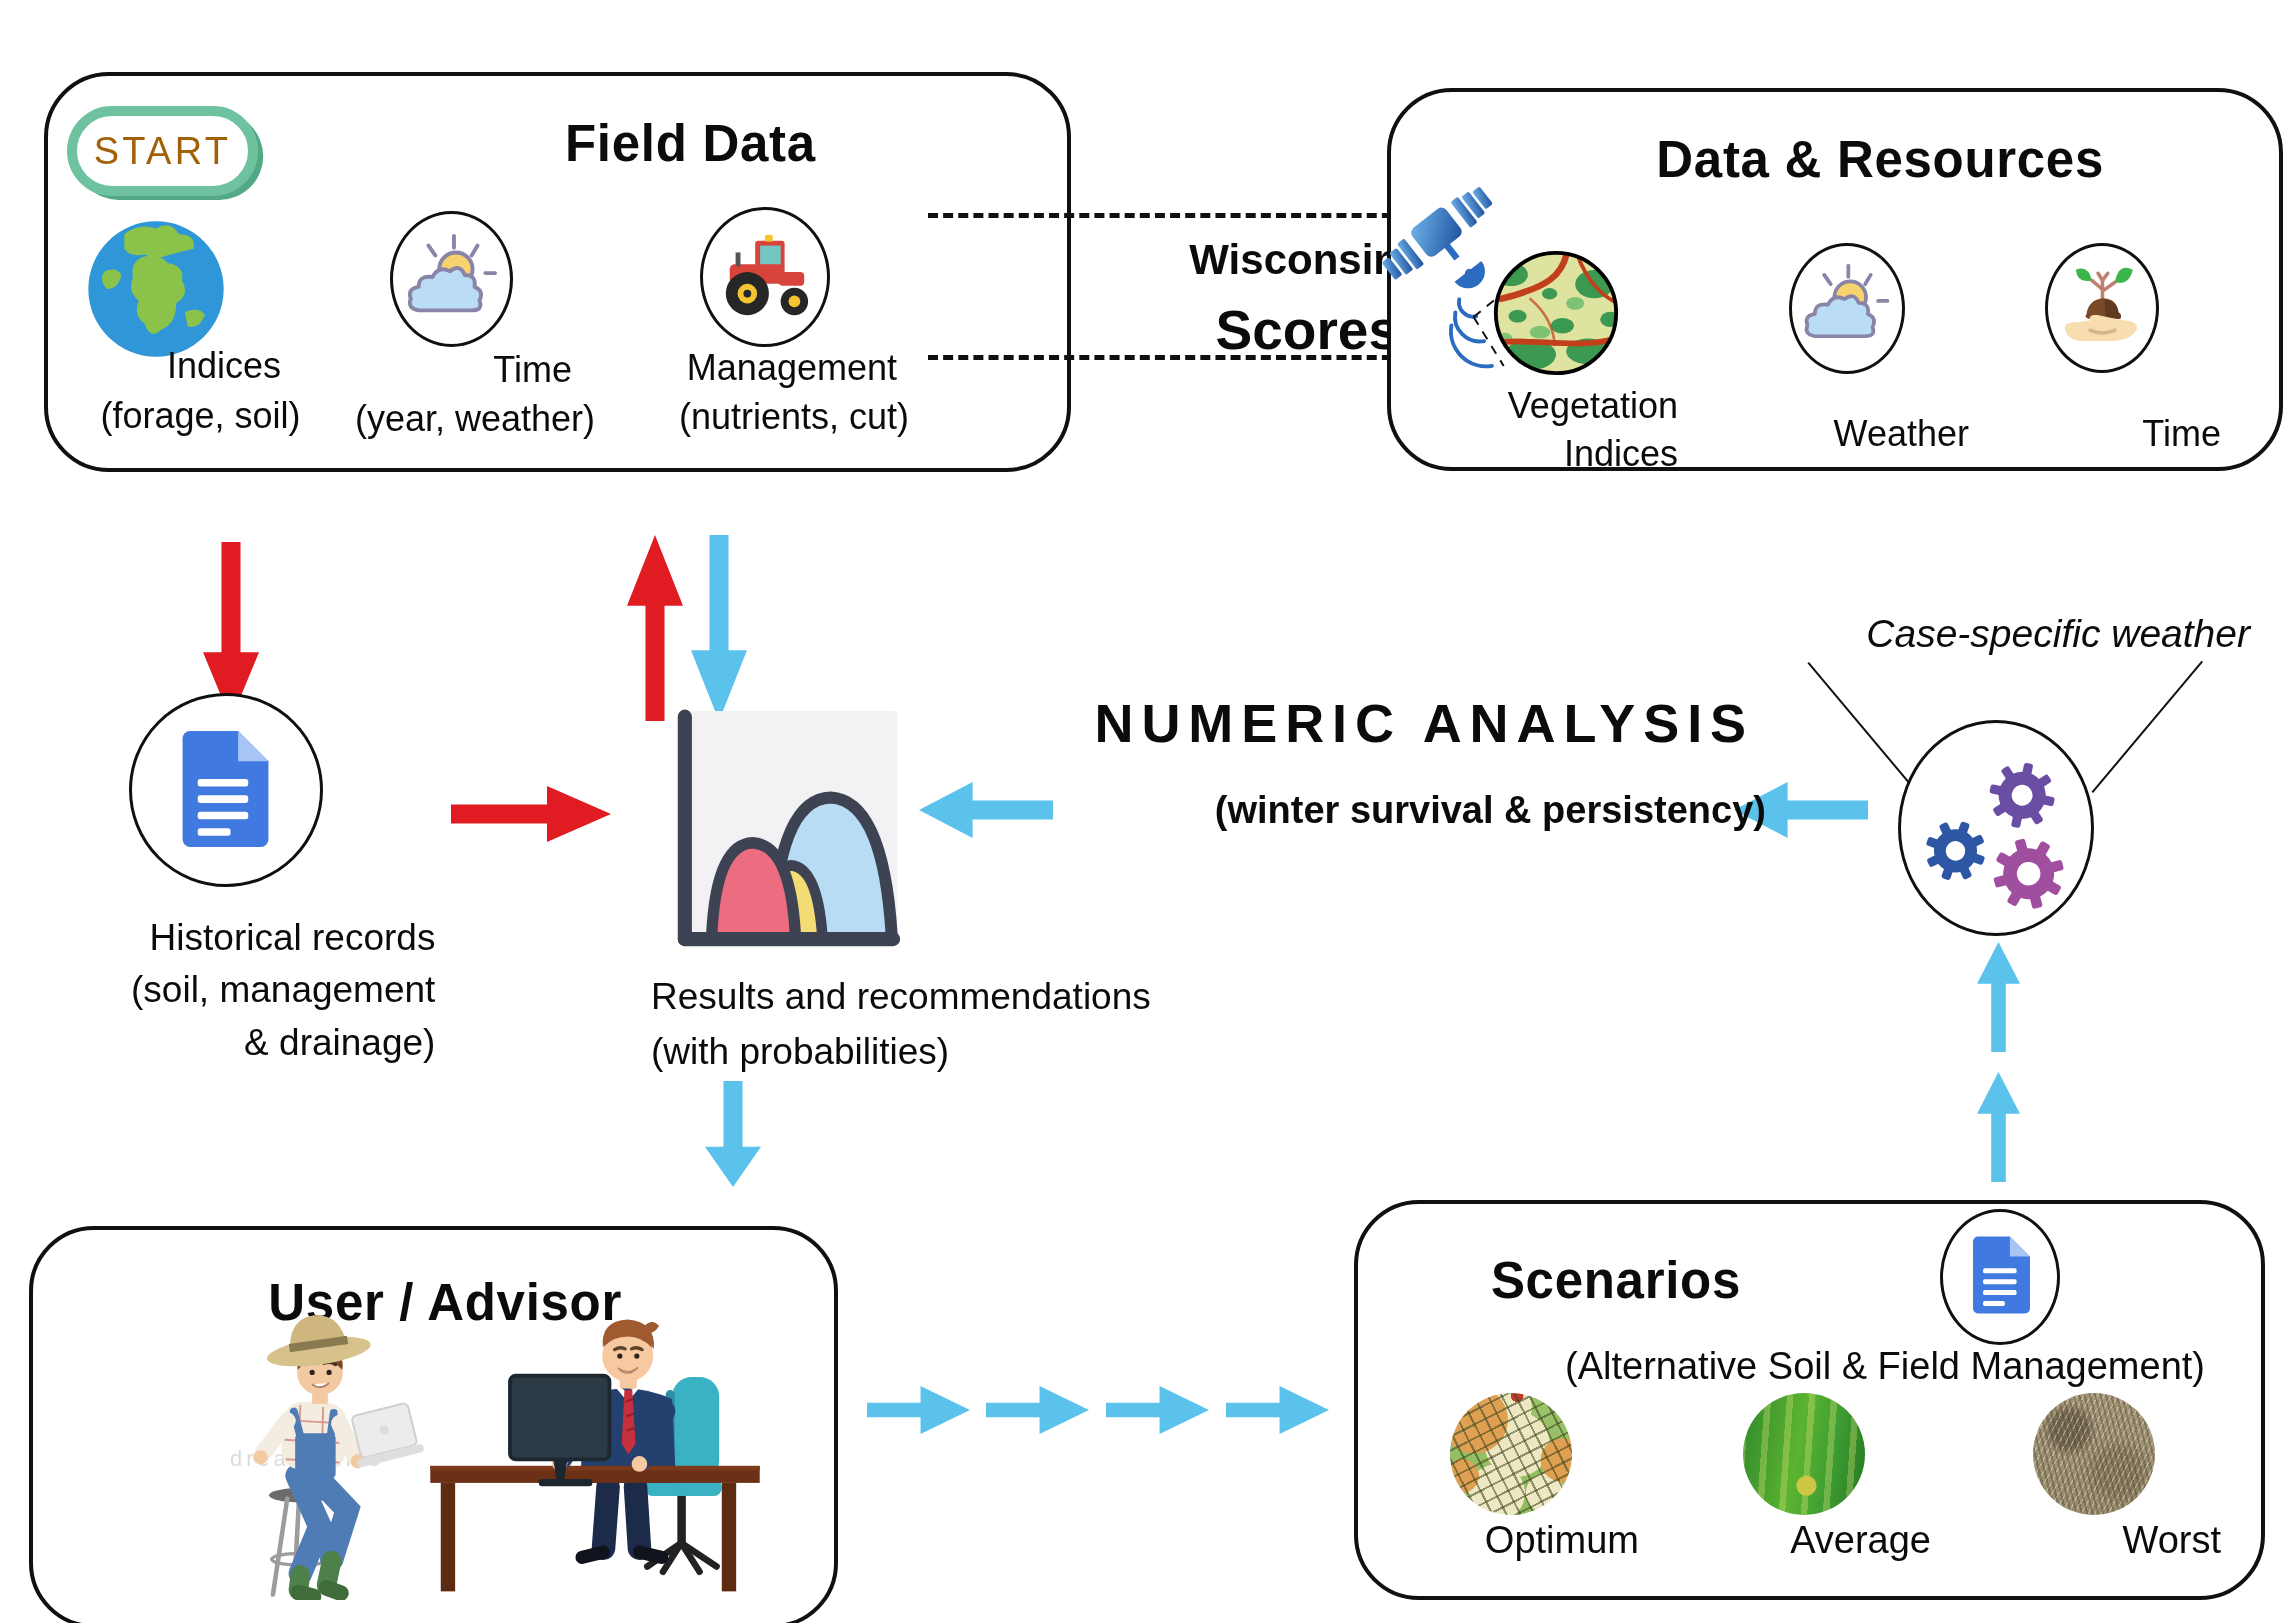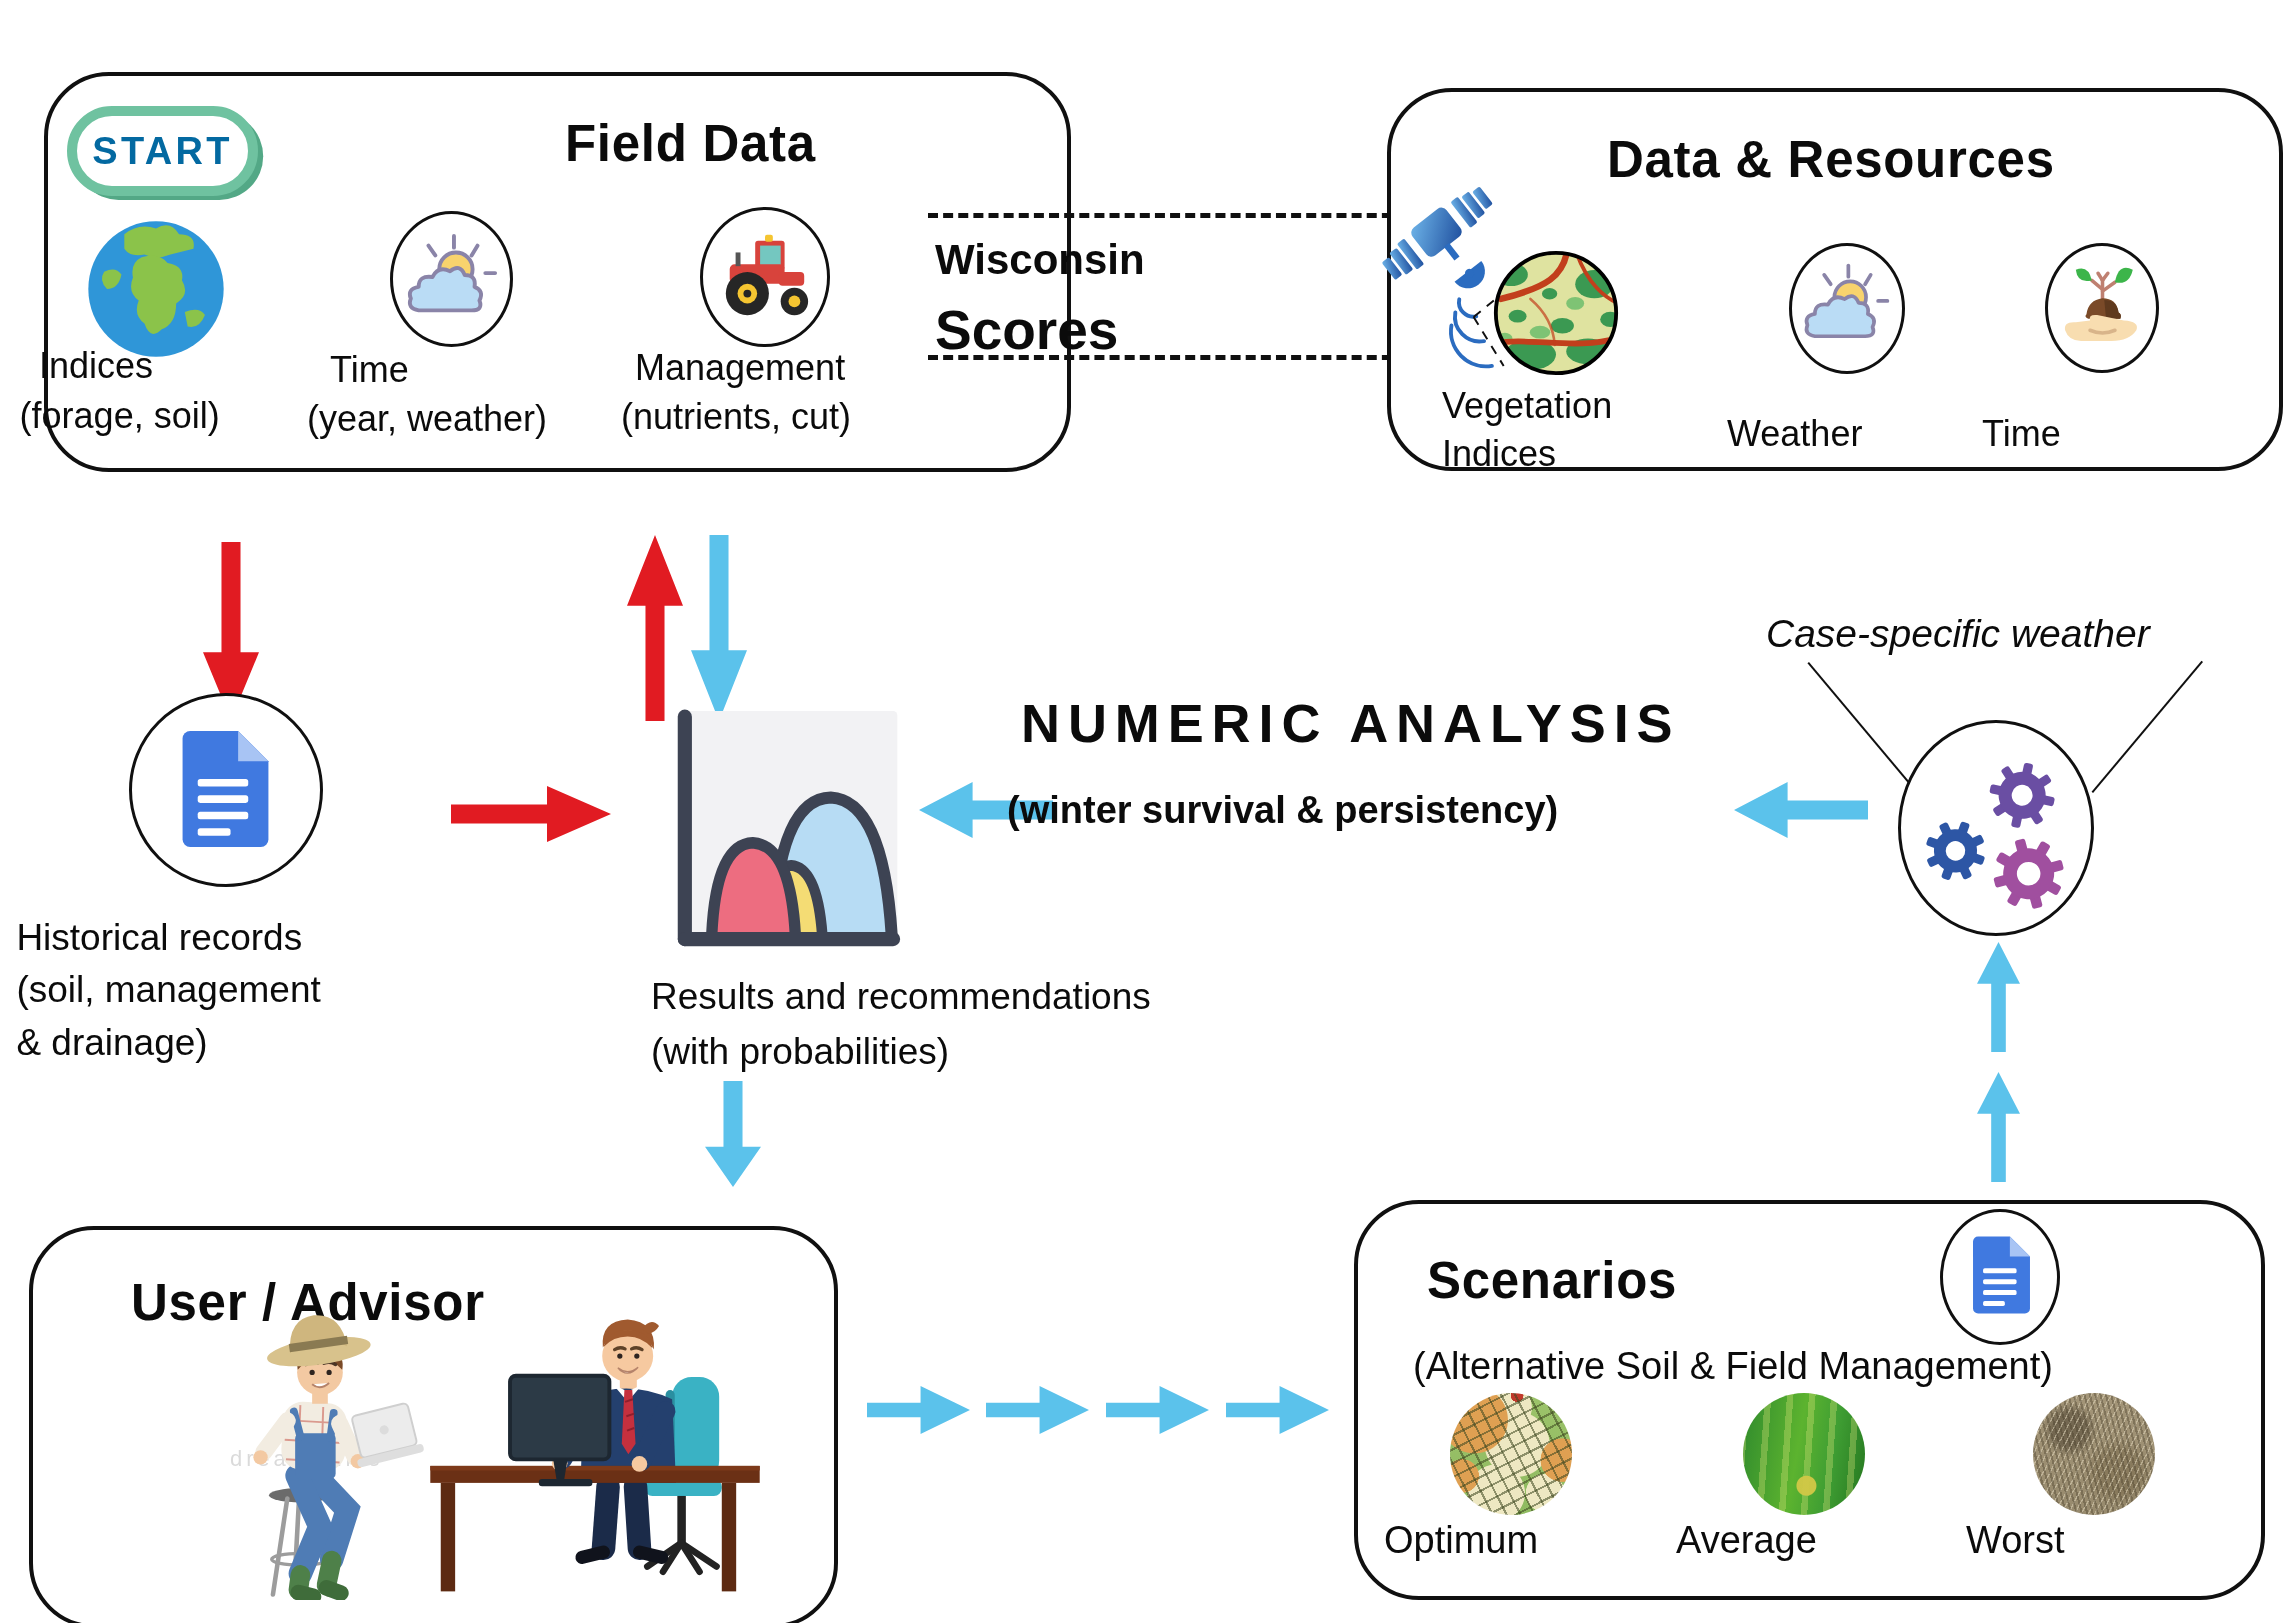--- a/index.html
+++ b/index.html
@@ -29,7 +29,7 @@
   .start-pill{position:absolute;left:67px;top:106px;width:191px;height:90px;border:10.5px solid #6fc2a0;
               border-radius:49px;background:#fff;box-sizing:border-box;display:flex;align-items:center;
               justify-content:center;box-shadow:6.5px 5.2px 0 -1.3px #53a886;}
-  .start-pill span{font-weight:bold;font-size:38px;letter-spacing:3.3px;color:#0369a1;}
+  .start-pill span{font-weight:normal;font-size:38px;letter-spacing:3.3px;color:#a16207;}
   .scn{position:absolute;border-radius:50%;}
   #scn-optimum{background-color:#93b964;background-image:
      repeating-linear-gradient(63deg, rgba(62,72,32,.55) 0 2px, transparent 2px 12.4px),

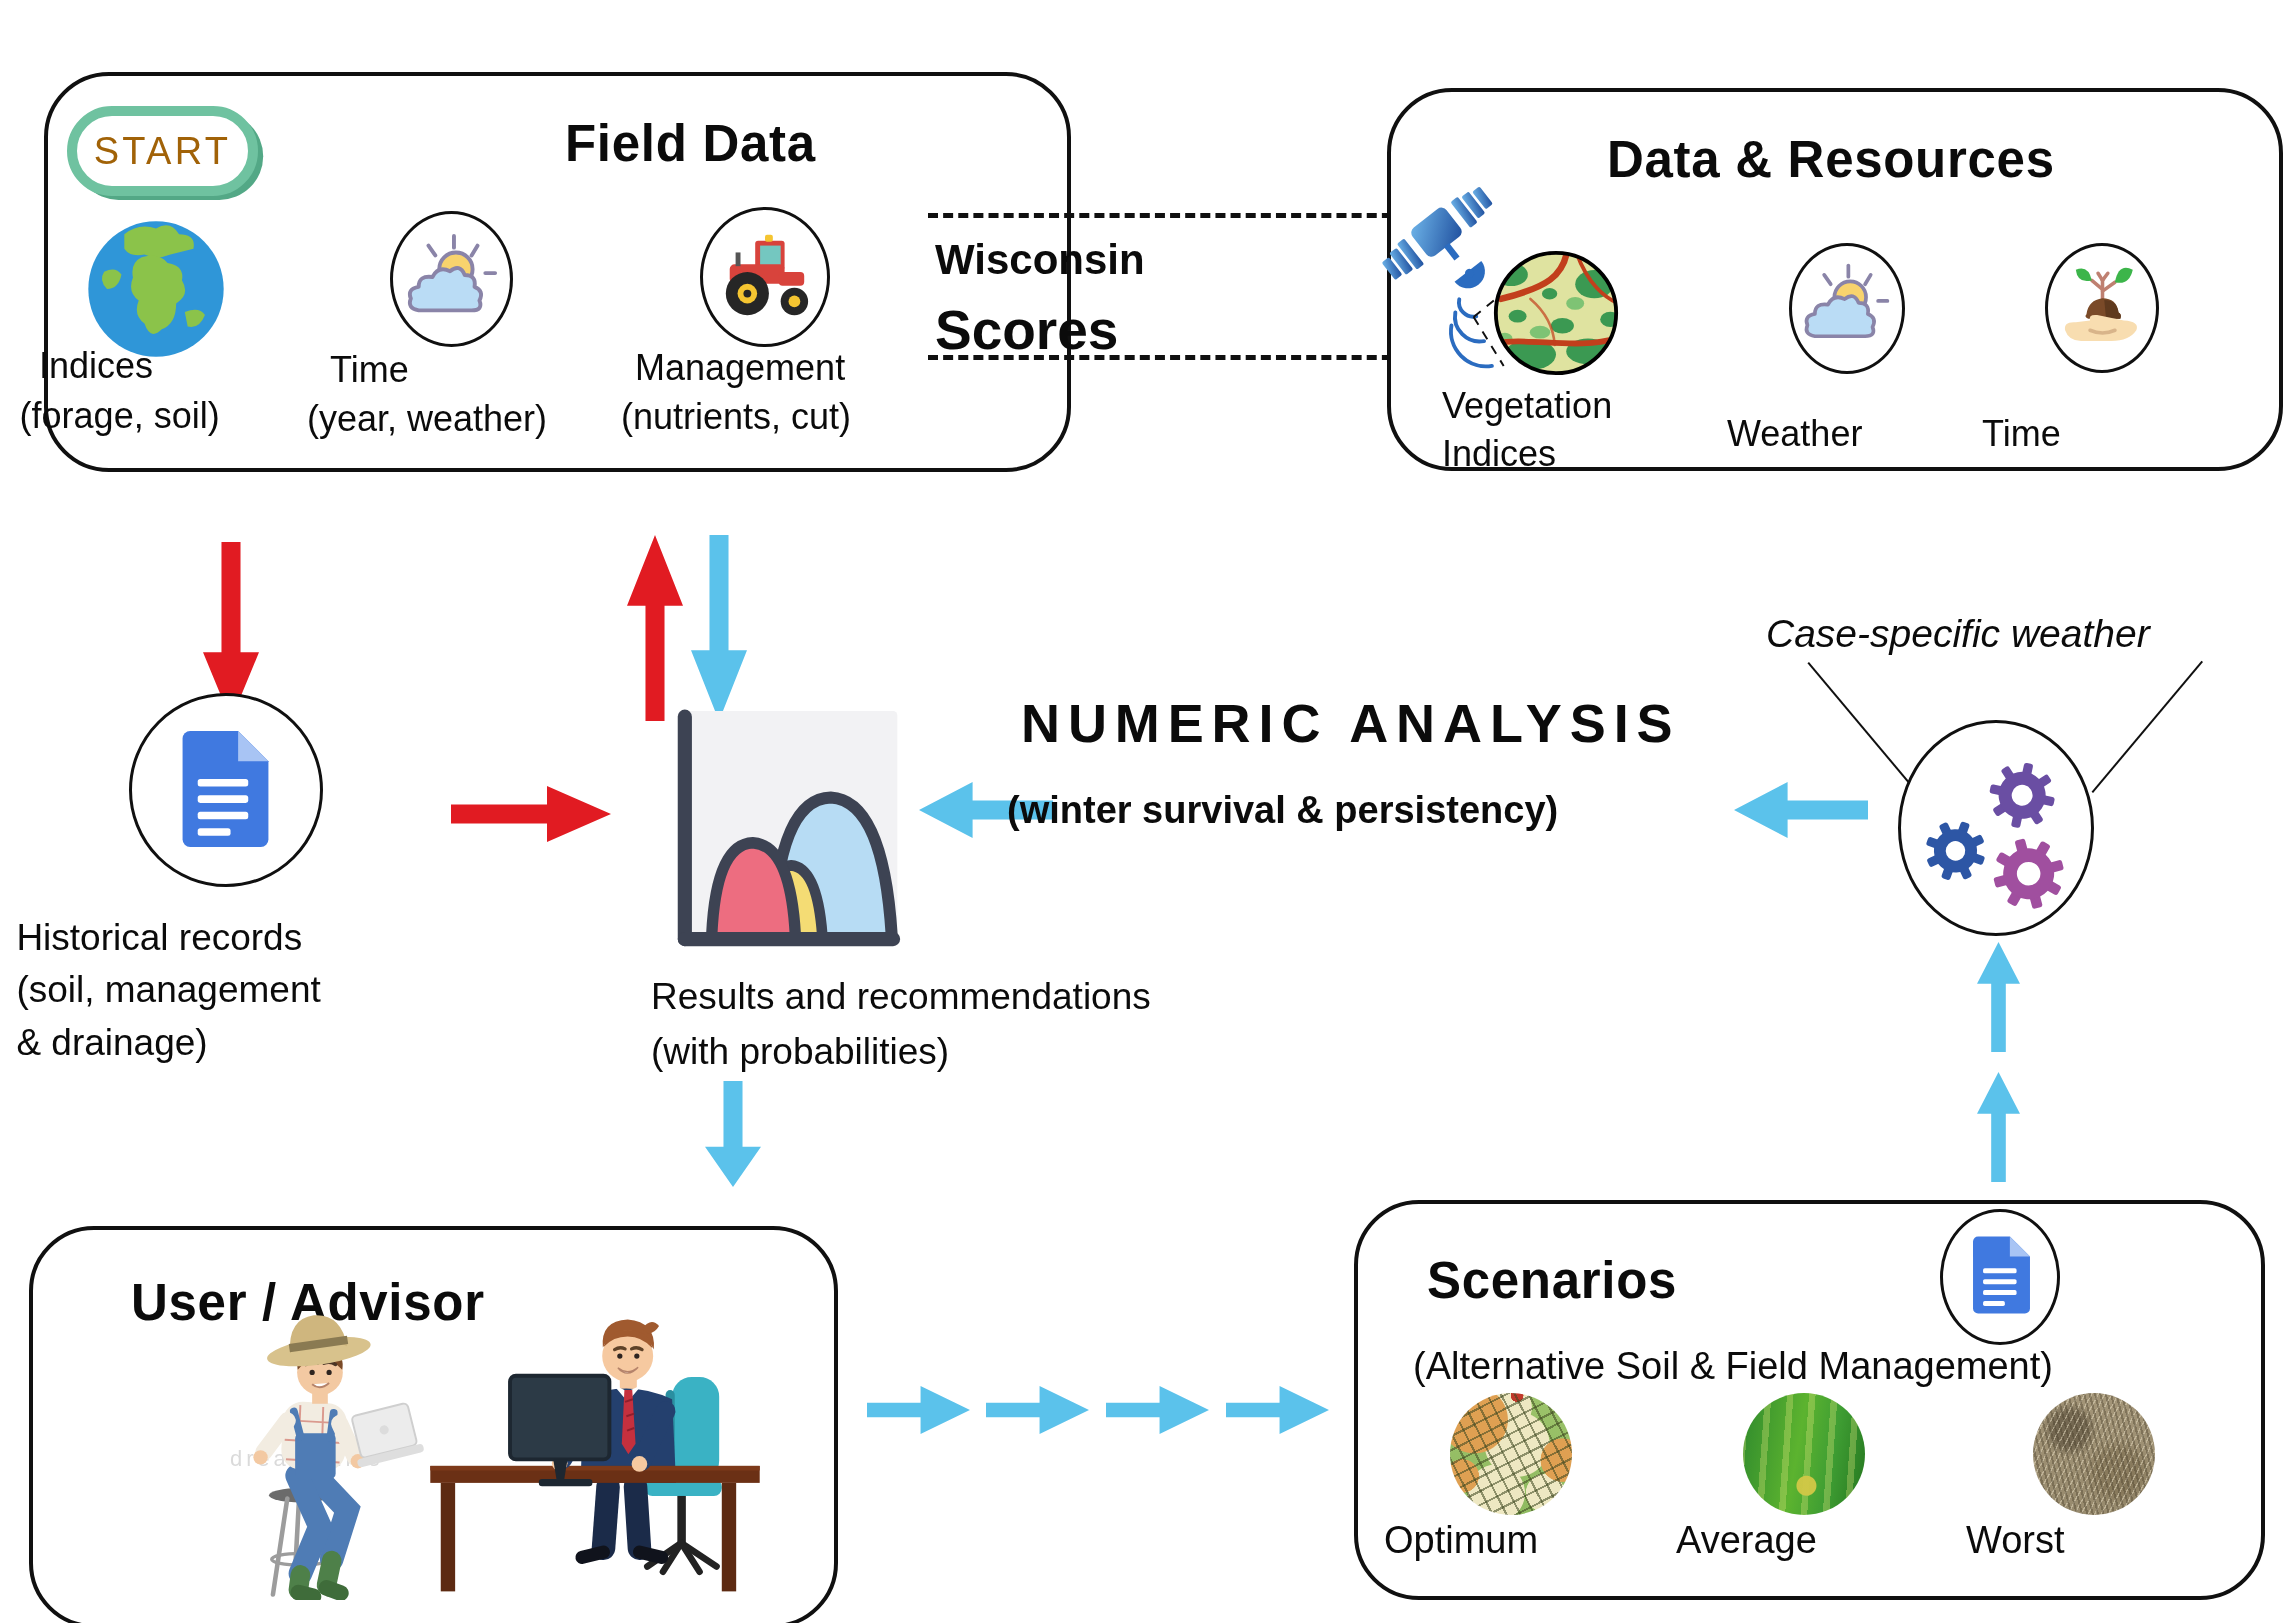--- a/index.html
+++ b/index.html
@@ -7,7 +7,7 @@
           font-family:"Liberation Sans",sans-serif;color:#0b0b0b;}
   .rbox{position:absolute;border:4.6px solid #101010;border-radius:65px;background:#fff;box-sizing:border-box;}
   .abs{position:absolute;}
-  .ctr{text-align:left;}
+  .ctr{text-align:right;}
   .box-title{font-weight:bold;font-size:51px;letter-spacing:0.7px;}
   .item-label{font-size:36px;}
   .sub-label{font-size:36px;}

